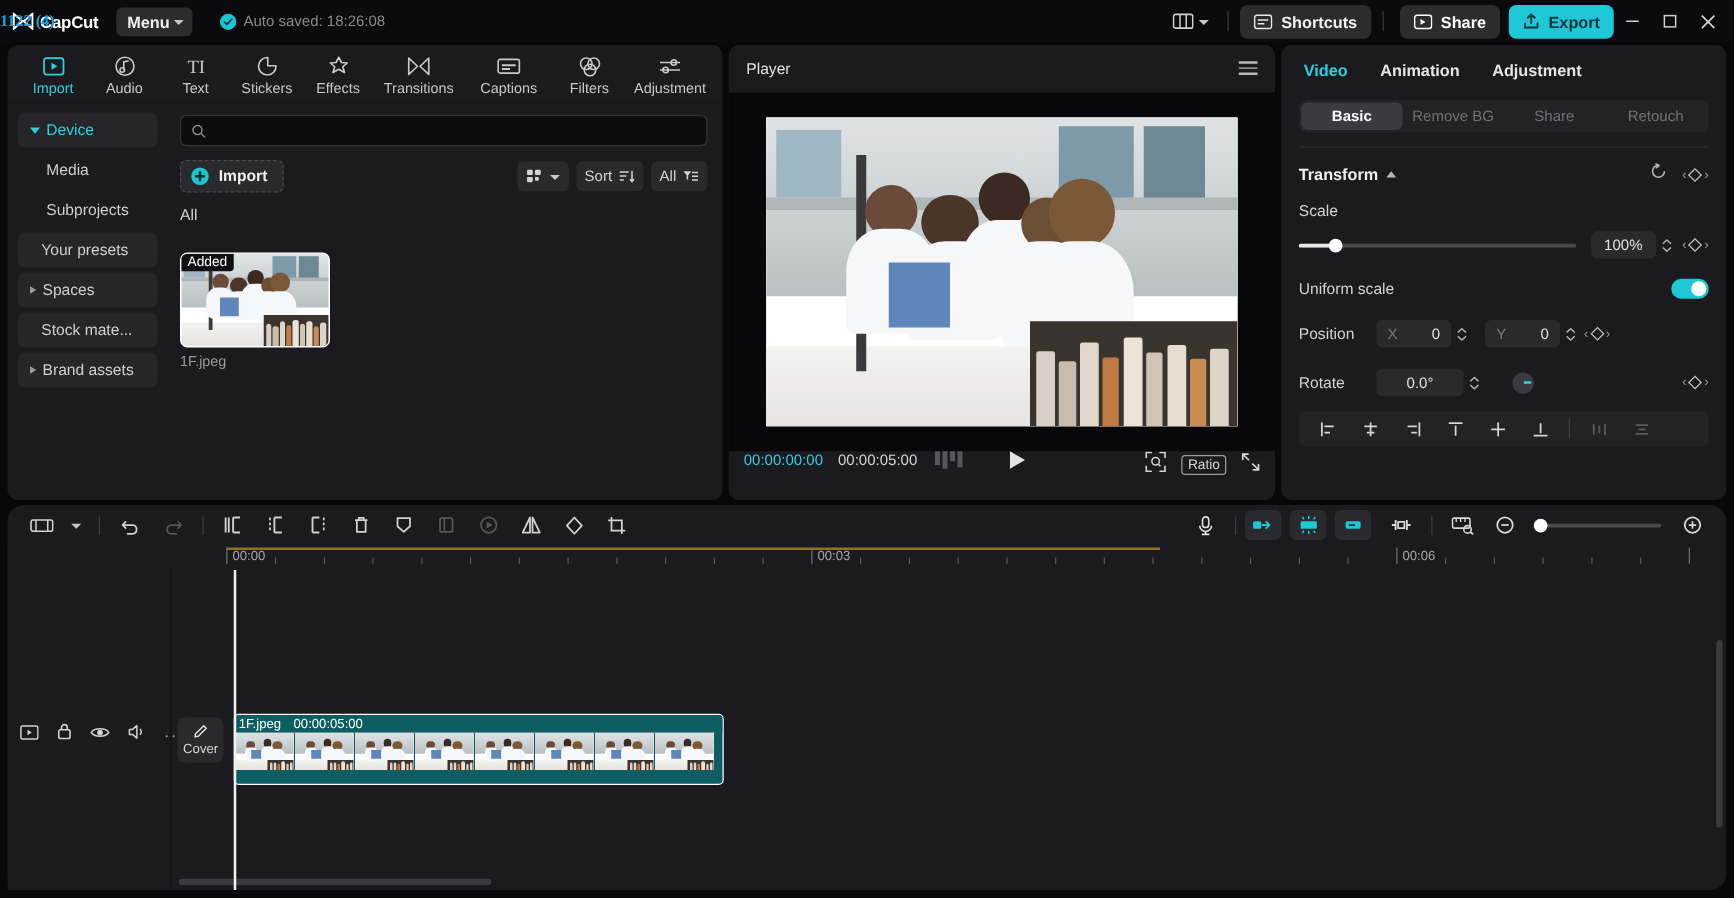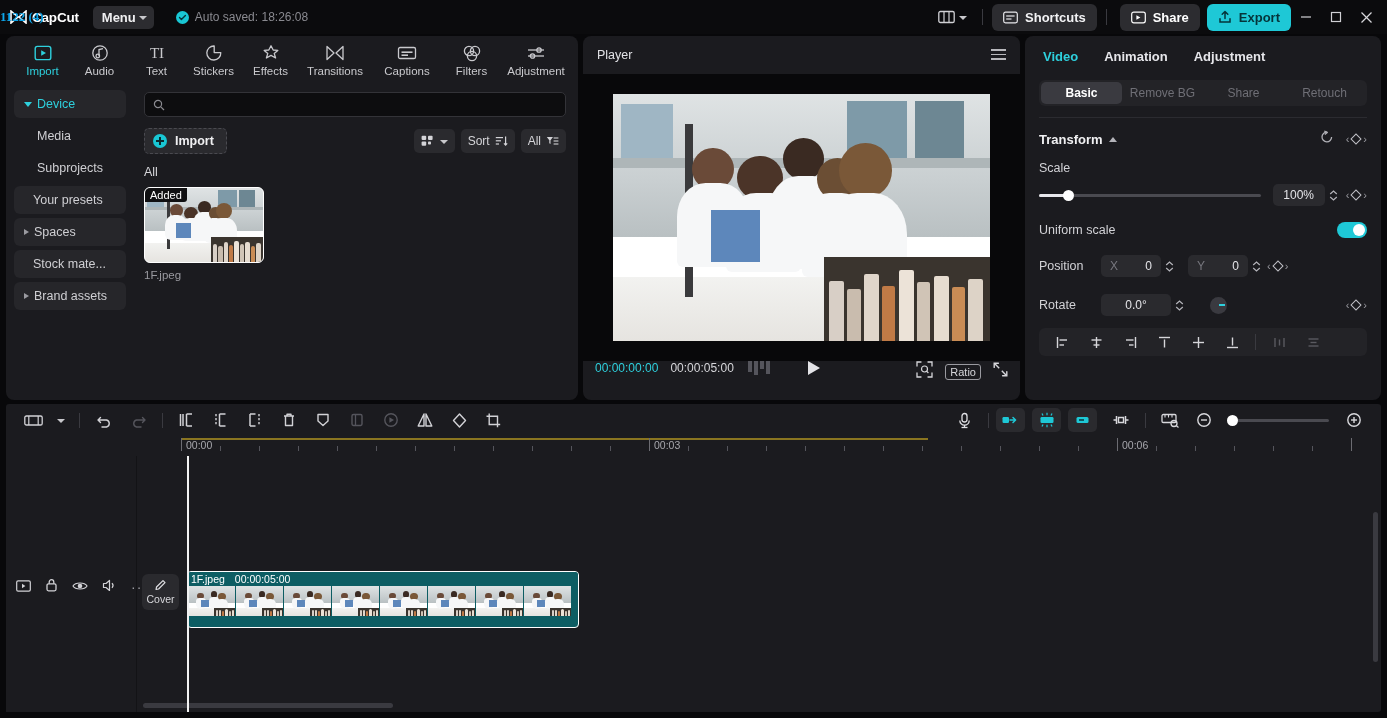--- a/index.html
+++ b/index.html
@@ -105,7 +105,7 @@
     gap: 5px; padding: 0 7px; font-size: 12px; color: #d4d4d8; cursor: pointer;
   }
   .sectionlabel { margin-top: 11px; font-size: 12.5px; color: #d6d6da; }
-  .thumbs { margin-top: 8px; display: flex; gap: 10px; }
+  .thumbs { margin-top: 23px; display: flex; gap: 10px; }
   .thumbcard { width: 120px; cursor: pointer; }
   .thumbimg {
     width: 120px; height: 76px; border-radius: 6px; overflow: hidden; position: relative;

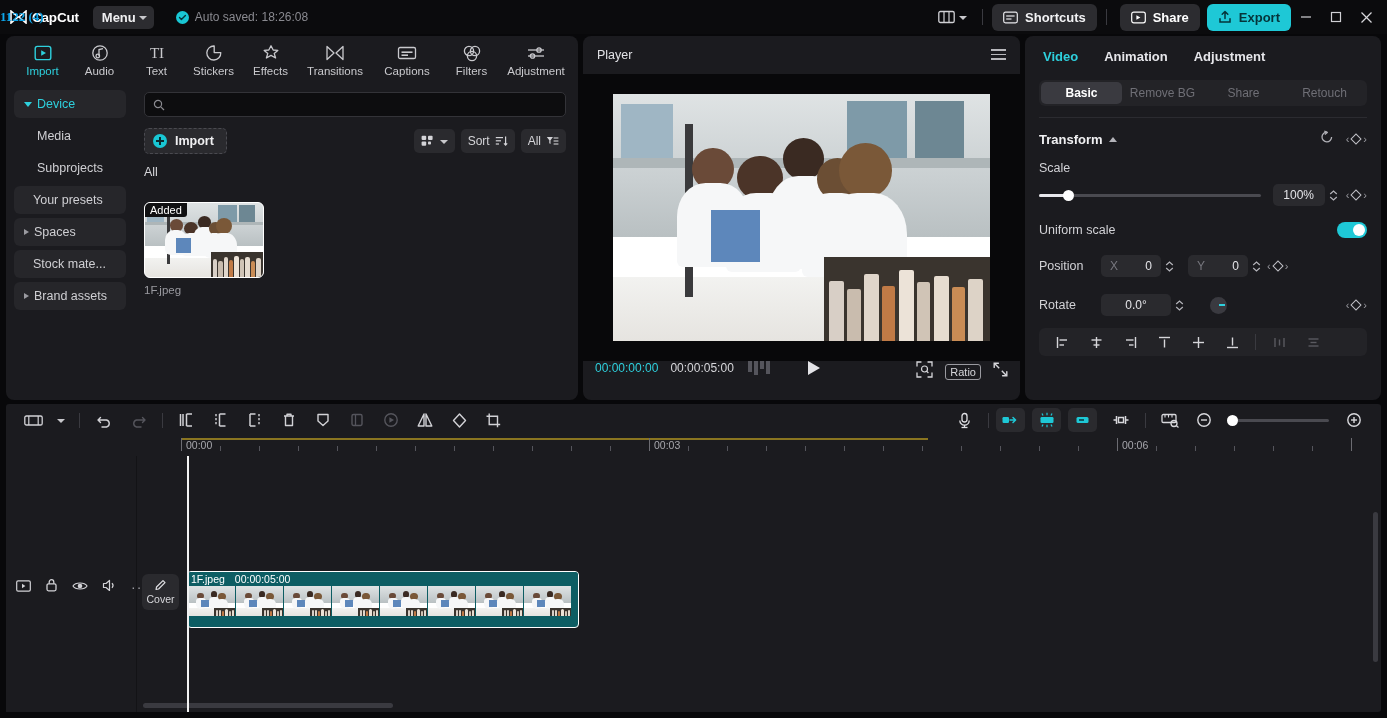--- a/index.html
+++ b/index.html
@@ -211,7 +211,7 @@
   
   .timeline {
     position: absolute; left: 6px; top: 404px; width: 1375px; height: 308px;
-    background: #1b1b1f; border-radius: 3px;
+    background: #1b1b1f; border-radius: 13px;
   }
   .tl-toolbar { height: 32px; display: flex; align-items: center; padding: 0 10px; }
   .tlbtn { width: 34px; height: 26px; display:flex;align-items:center;justify-content:center;cursor:pointer;color:#d2d2d6;}

